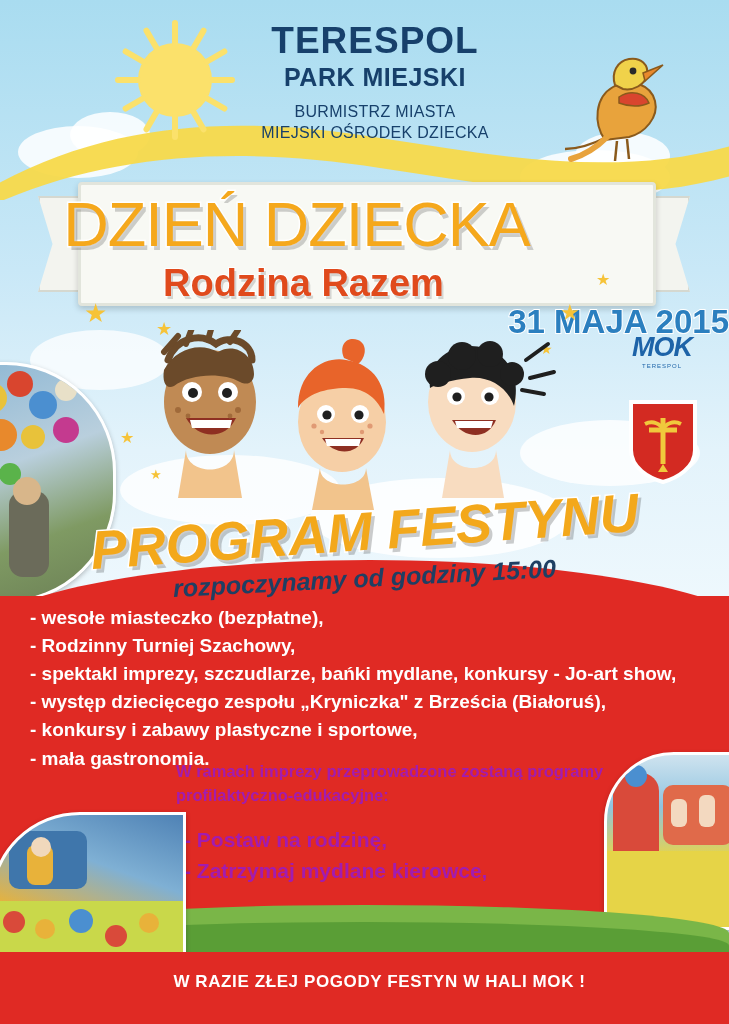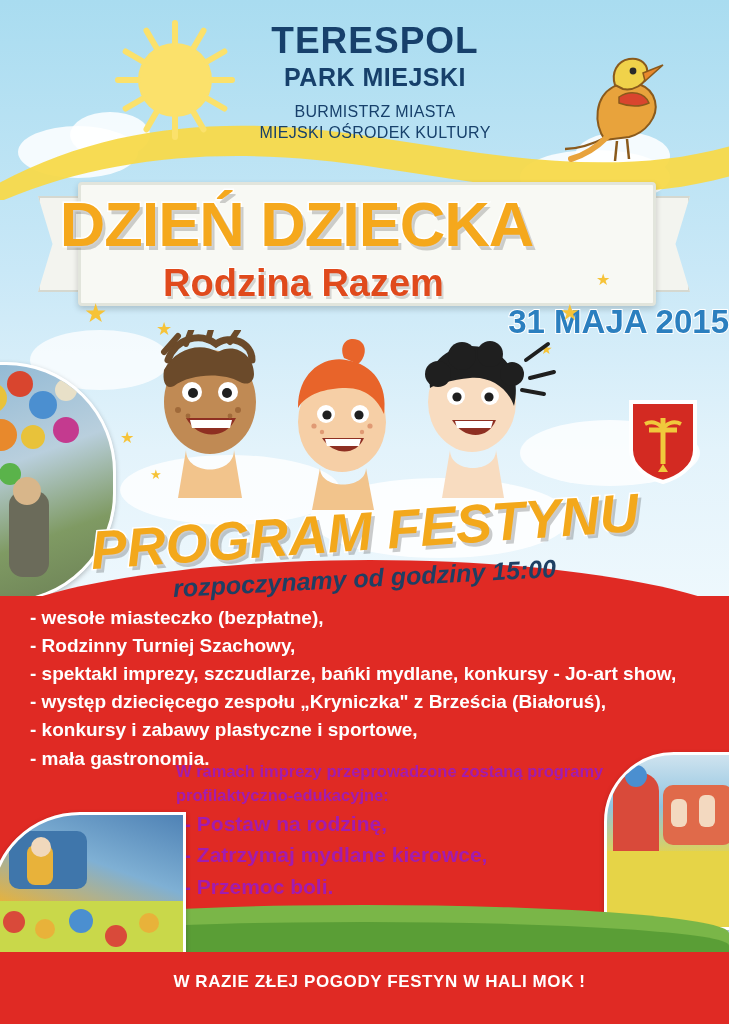--- a/index.html
+++ b/index.html
@@ -381,7 +381,7 @@
     <div class="h-terespol">TERESPOL</div>
     <div class="h-park">PARK MIEJSKI</div>
     <div class="h-burmistrz">BURMISTRZ MIASTA</div>
-    <div class="h-burmistrz" style="margin-top:0">MIEJSKI OŚRODEK KULTURY</div>
+    <div class="h-burmistrz" style="margin-top:0">MIEJSKI OŚRODEK DZIECKA</div>
   </div>
 
   <svg class="bird" viewBox="0 0 130 120">

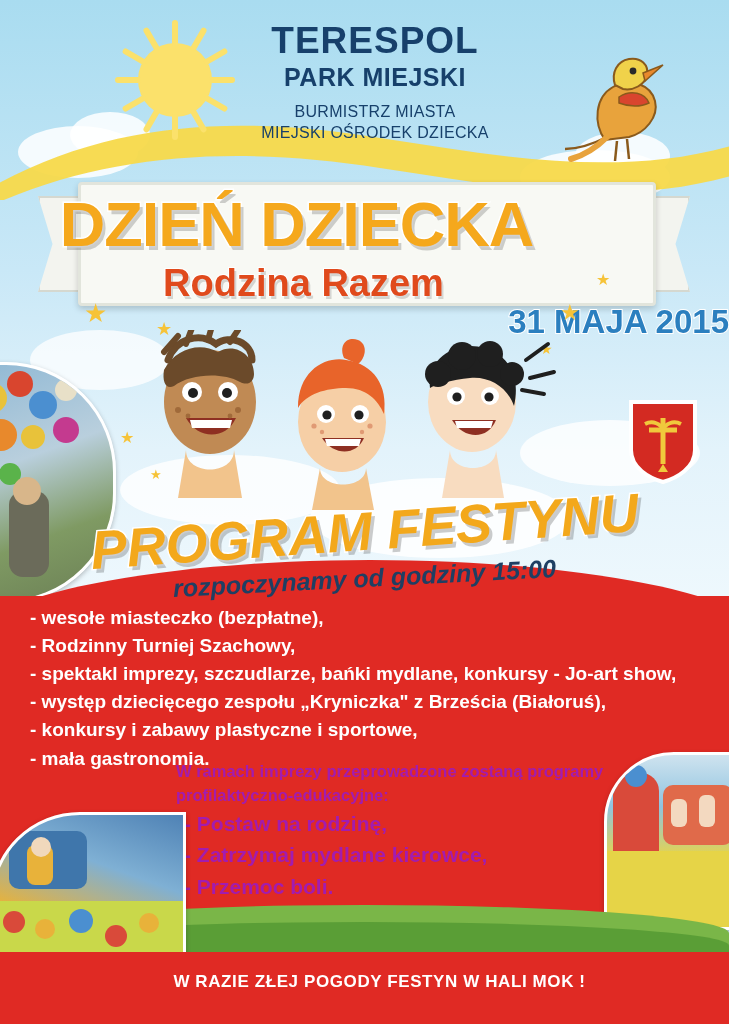--- a/index.html
+++ b/index.html
@@ -120,7 +120,7 @@
     width: 593px;
     text-align: center;
     font-size: 63px;
-    font-weight: bold;
+    font-weight: normal;
     letter-spacing: -1px;
     color: #f5a81c;
     -webkit-text-stroke: 3px #ffffff;

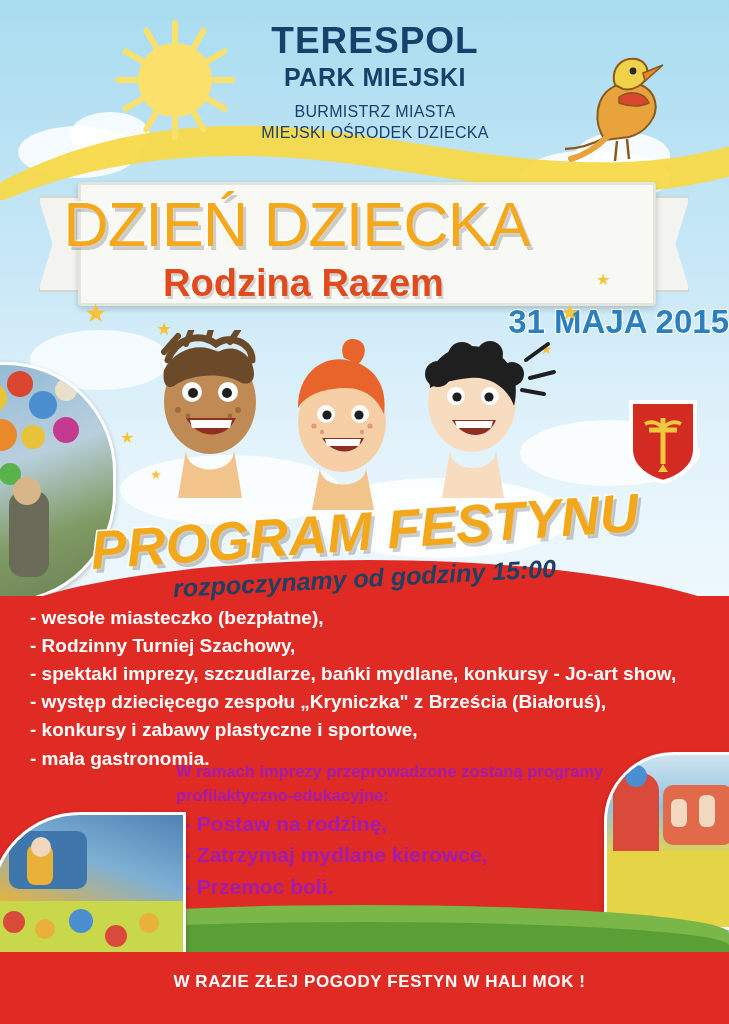--- a/index.html
+++ b/index.html
@@ -469,6 +469,10 @@
     </g>
   </svg>
 
+  <div class="mok">
+    <div class="mok-text">MOK</div>
+    <div class="mok-sub">TERESPOL</div>
+  </div>
 
   <svg class="herb" viewBox="0 0 72 86">
     <path d="M4,4 L68,4 L68,52 C68,70 50,80 36,84 C22,80 4,70 4,52 Z" fill="#d32a22" stroke="#ffffff" stroke-width="4"></path>

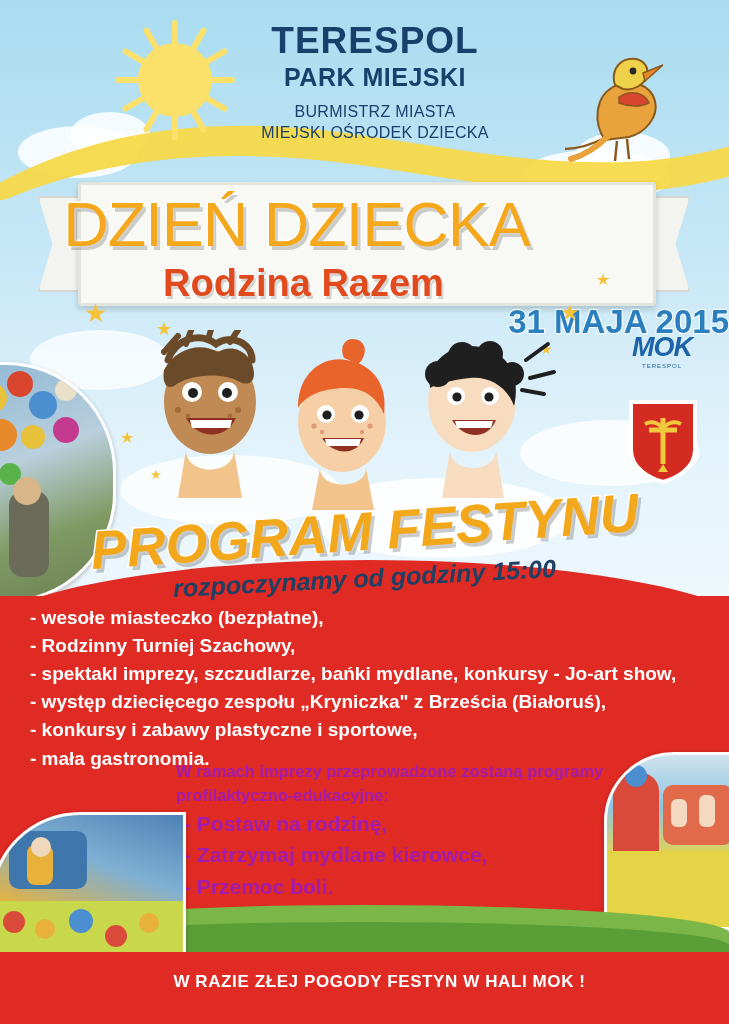--- a/index.html
+++ b/index.html
@@ -513,7 +513,7 @@
 
   <div class="ramach">
     <div class="ramach-lead">W ramach imprezy przeprowadzone zostaną programy</div>
-    <div class="ramach-lead" style="margin-bottom:0;">profilaktyczno-edukacyjne:</div>
+    <div class="ramach-lead" style="margin-bottom:16px;">profilaktyczno-edukacyjne:</div>
     <div class="ramach-item">- Postaw na rodzinę,</div>
     <div class="ramach-item">- Zatrzymaj mydlane kierowce,</div>
     <div class="ramach-item">- Przemoc boli.</div>

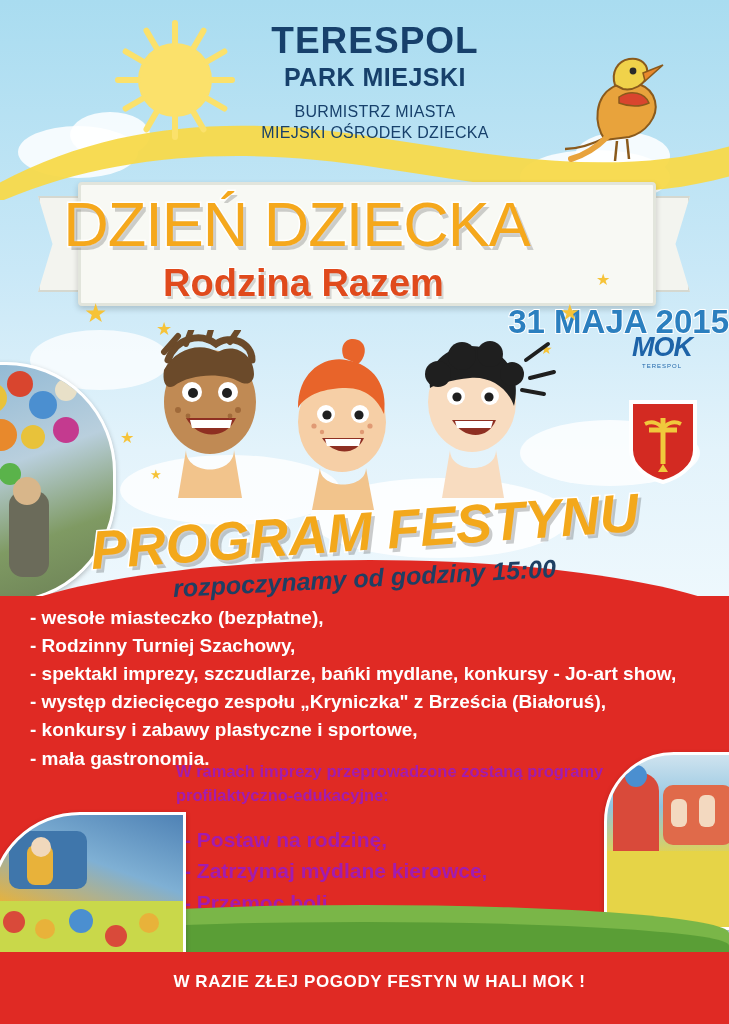--- a/index.html
+++ b/index.html
@@ -516,7 +516,6 @@
     <div class="ramach-lead" style="margin-bottom:16px;">profilaktyczno-edukacyjne:</div>
     <div class="ramach-item">- Postaw na rodzinę,</div>
     <div class="ramach-item">- Zatrzymaj mydlane kierowce,</div>
-    <div class="ramach-item">- Przemoc boli.</div>
   </div>
 
   <div class="photo photo-play">

